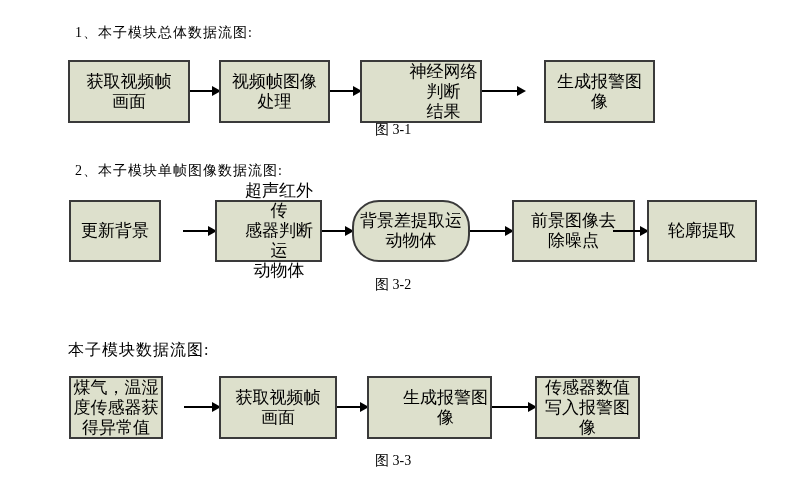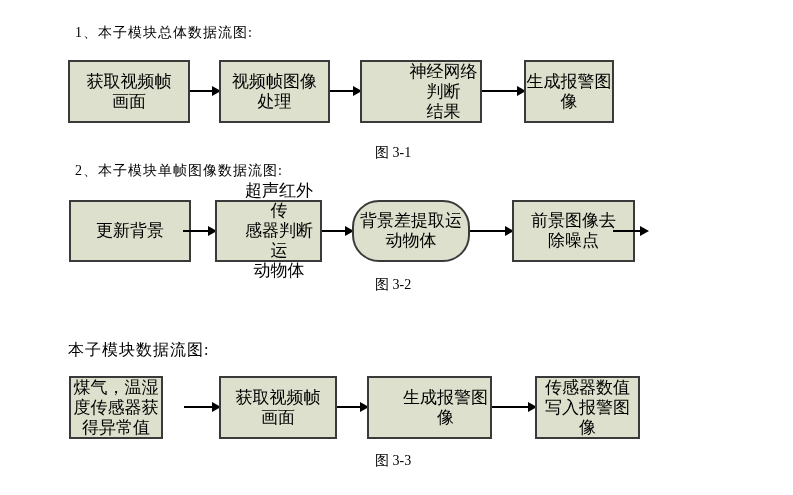--- a/index.html
+++ b/index.html
@@ -75,7 +75,7 @@
   <div class="flow-box" style="left:360px; top:60px; width:122px; height:63px;padding-left:45px;">神经网络判断
 结果</div>
   <div class="arrow" style="left:482px; top:90px; width:42px;"></div>
-  <div class="flow-box" style="left:524px; top:60px; width:90px; height:63px;font-family:Liberation Serif, serif;">生成报警图
+  <div class="flow-box" style="left:544px; top:60px; width:111px; height:63px;font-family:Liberation Serif, serif;">生成报警图
 像</div>
 
   <div class="caption" style="left:375px; top:144px;text-align:center;">图 3-1</div>

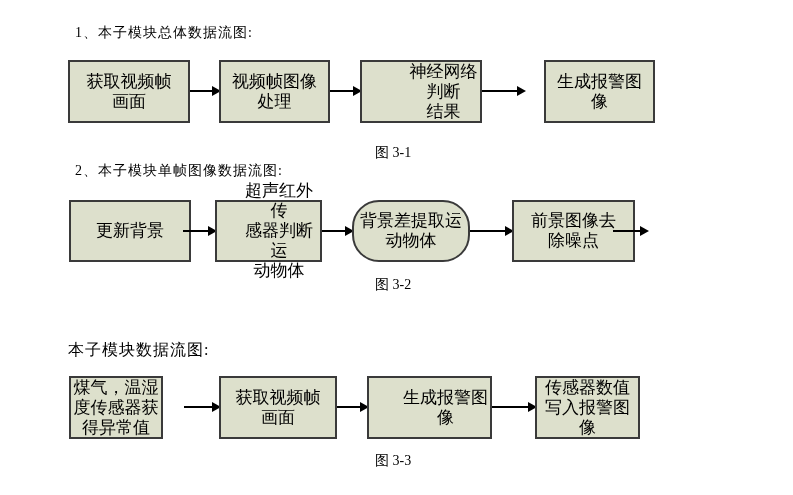--- a/index.html
+++ b/index.html
@@ -78,7 +78,7 @@
   <div class="flow-box" style="left:544px; top:60px; width:111px; height:63px;font-family:Liberation Serif, serif;">生成报警图
 像</div>
 
-  <div class="caption" style="left:375px; top:144px;text-align:center;">图 3-1</div>
+  <div class="caption" style="left:375px; top:121px;text-align:center;">图 3-1</div>
 
   <div class="heading" style="left:75px; top:162px;">2、本子模块单帧图像数据流图:</div>
 

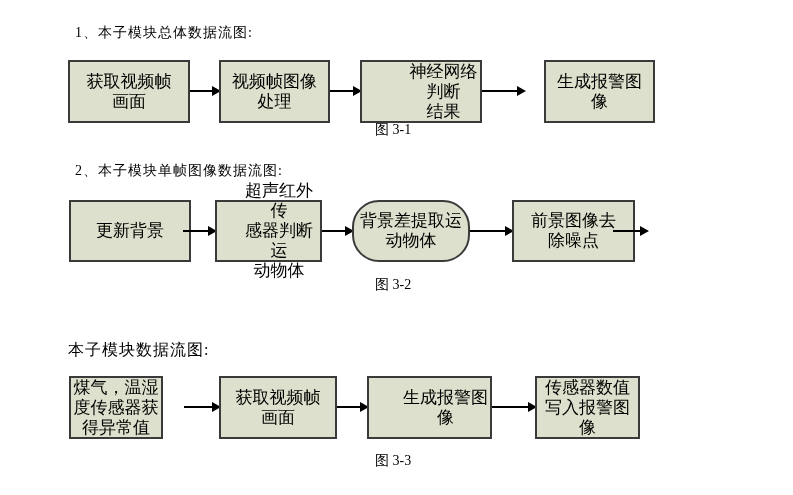--- a/index.html
+++ b/index.html
@@ -82,7 +82,7 @@
 
   <div class="heading" style="left:75px; top:162px;">2、本子模块单帧图像数据流图:</div>
 
-  <div class="flow-box" style="left:69px; top:200px; width:122px; height:62px;">更新背景</div>
+  <div class="flow-box" style="left:69px; top:200px; width:92px; height:62px;">更新背景</div>
   <div class="arrow" style="left:183px; top:230px; width:32px;"></div>
   <div class="flow-box" style="left:215px; top:200px; width:107px; height:62px;padding-left:21px;">超声红外传
 感器判断运

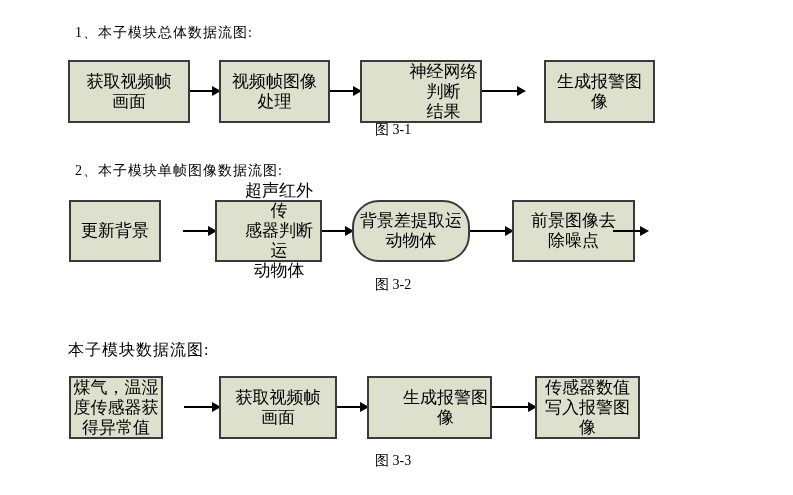--- a/index.html
+++ b/index.html
@@ -94,6 +94,7 @@
   <div class="flow-box" style="left:512px; top:200px; width:123px; height:62px;">前景图像去
 除噪点</div>
   <div class="arrow" style="left:613px; top:230px; width:34px;"></div>
+  <div class="flow-box" style="left:647px; top:200px; width:110px; height:62px;">轮廓提取</div>
 
   <div class="caption" style="left:375px; top:276px;">图 3-2</div>
 

